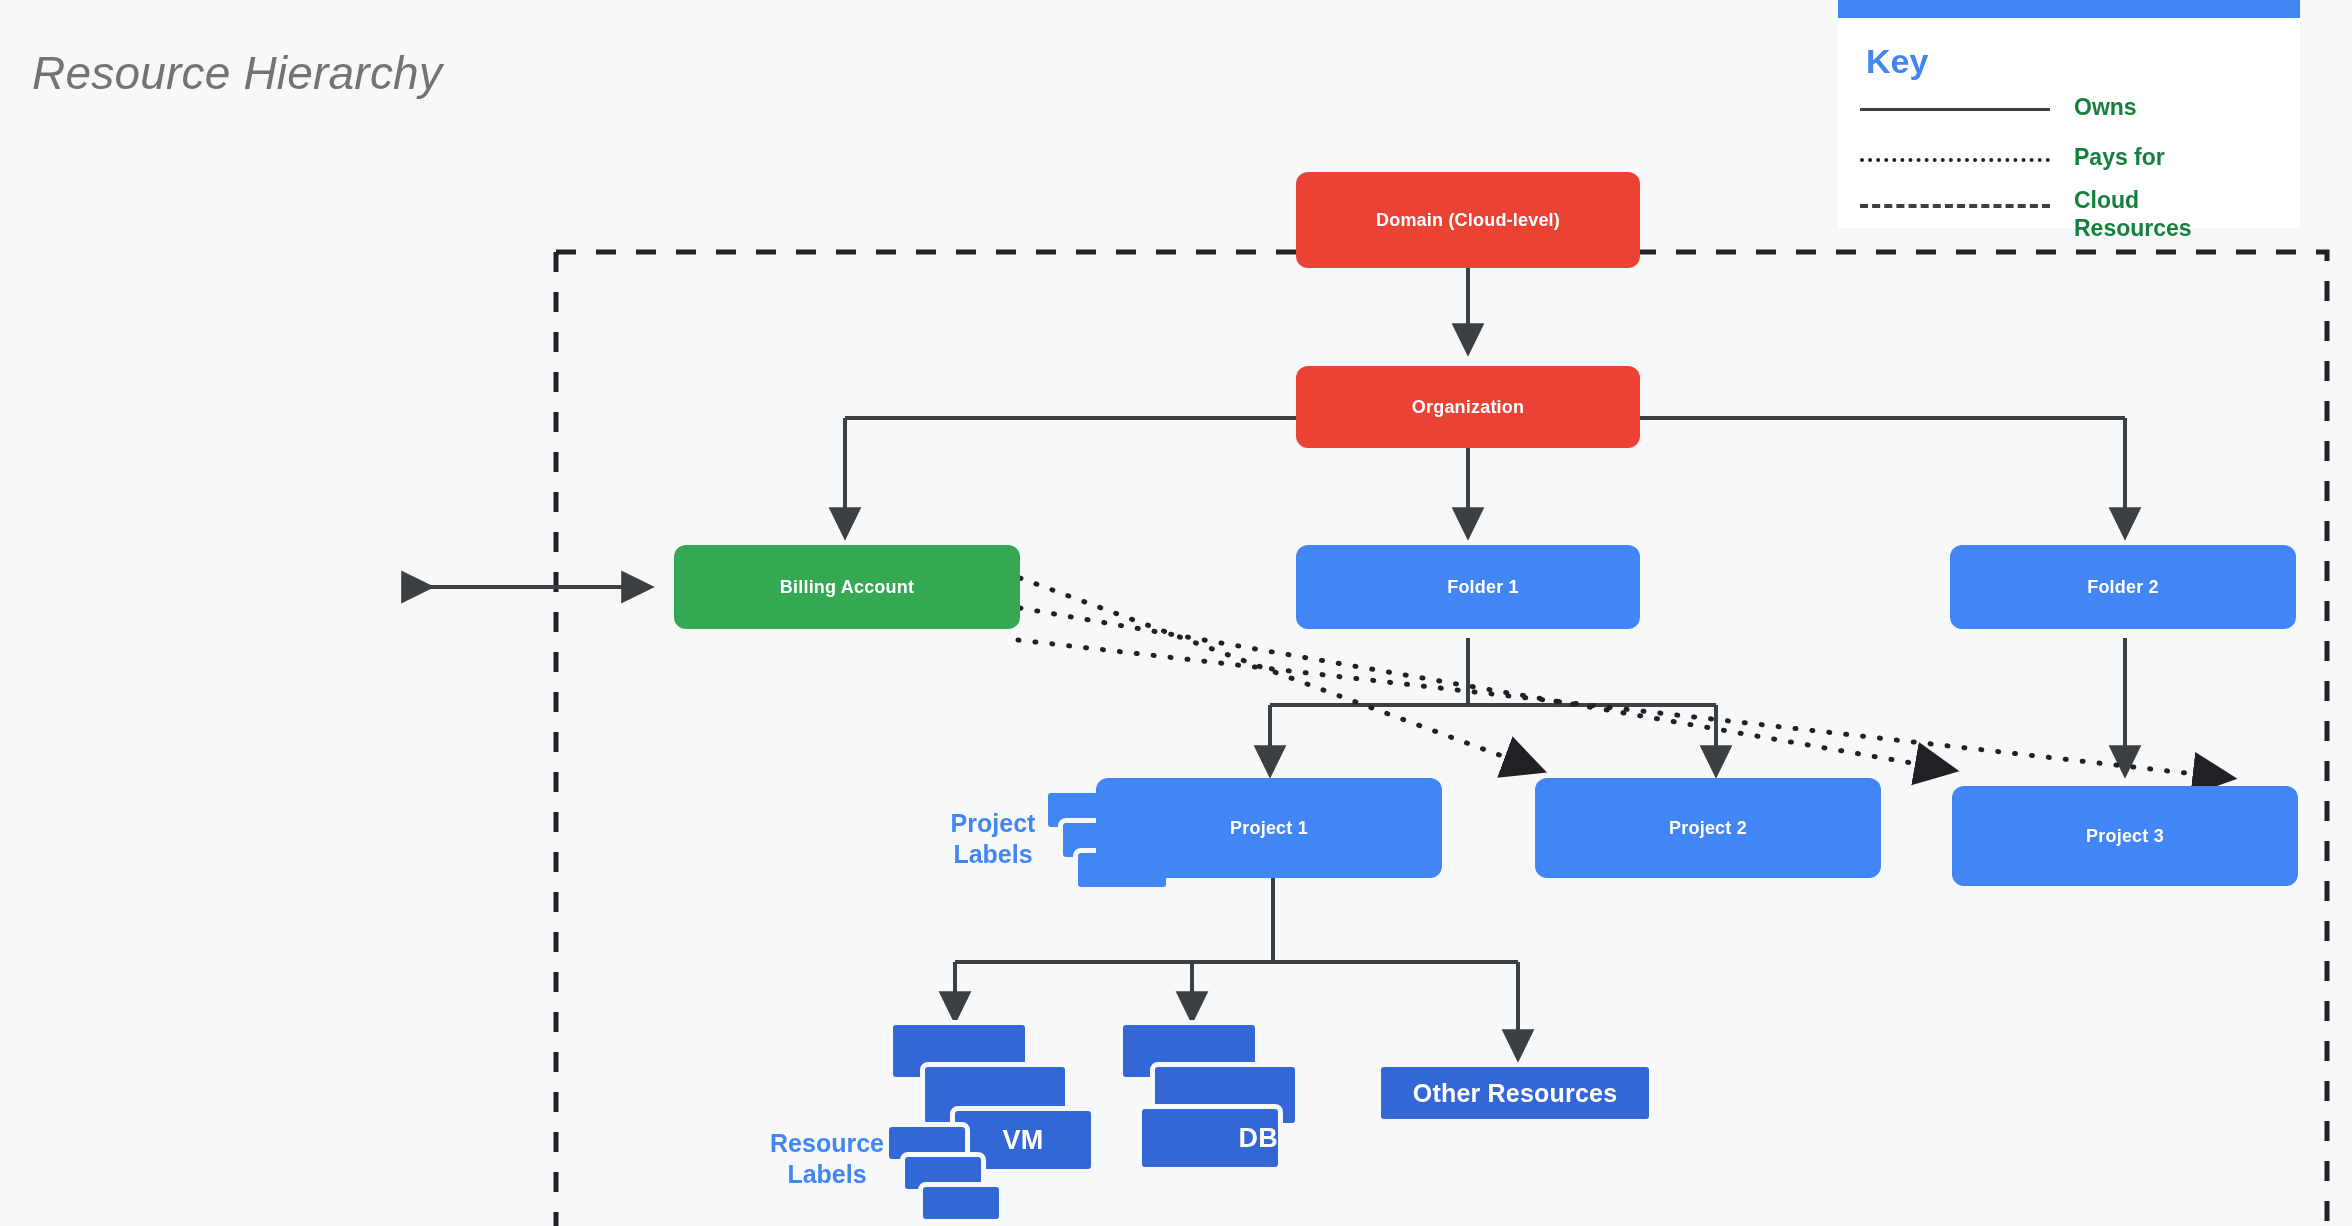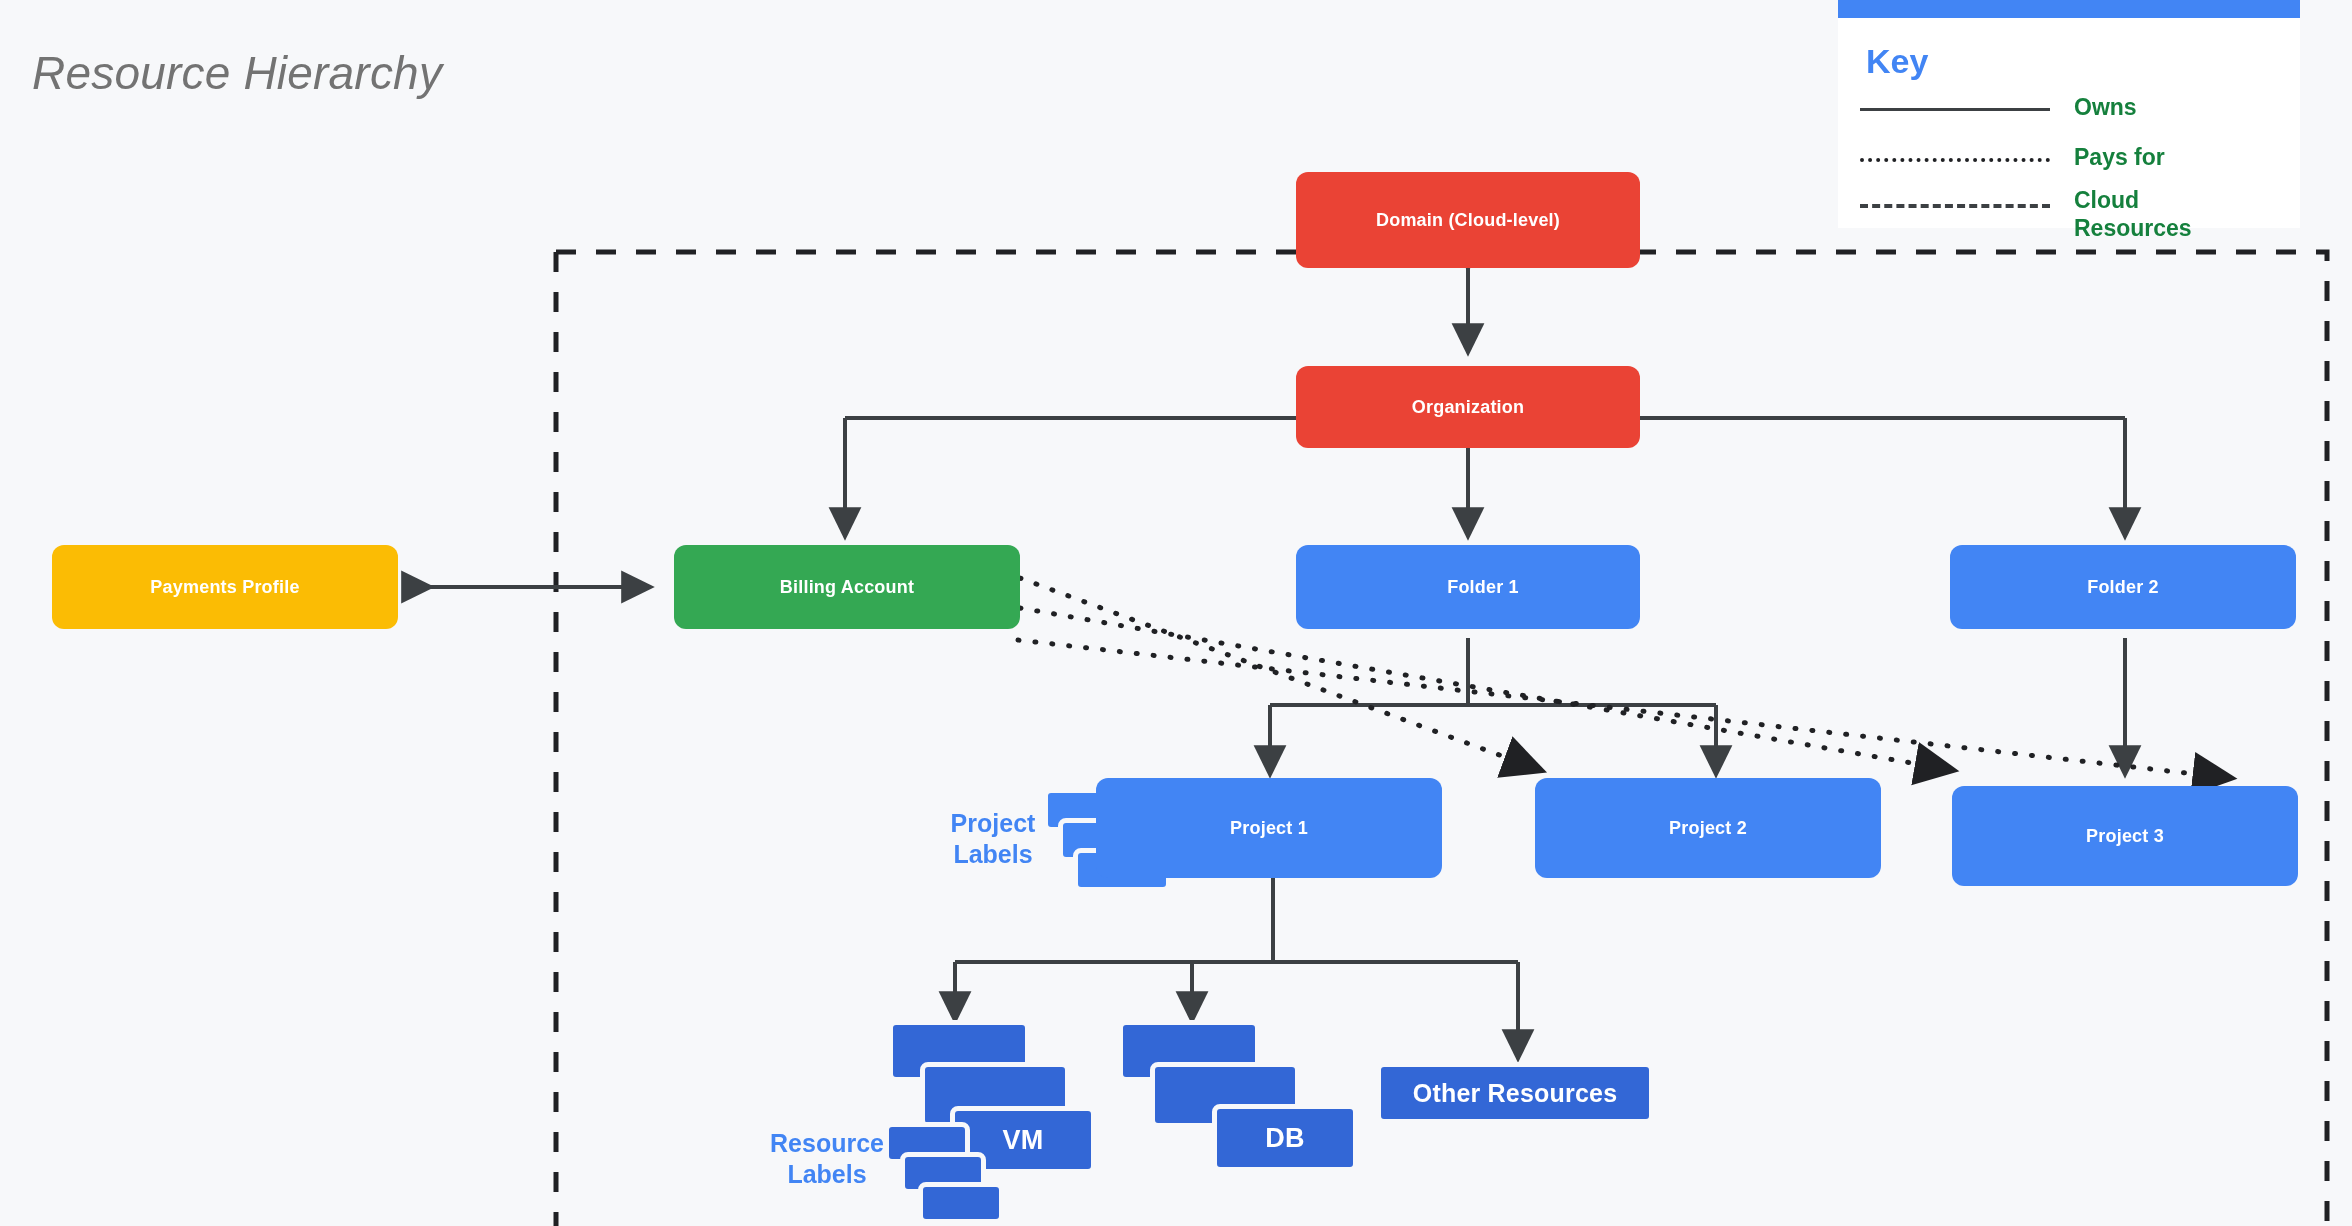--- a/index.html
+++ b/index.html
@@ -188,9 +188,6 @@
     <span>Organization</span>
   </div>
 
-  <div class="node amber" style="left:52px; top:545px; width:346px; height:84px;">
-    <span>Payments Profile</span>
-  </div>
 
   <div class="node green" style="left:674px; top:545px; width:346px; height:84px;">
     <span>Billing Account</span>

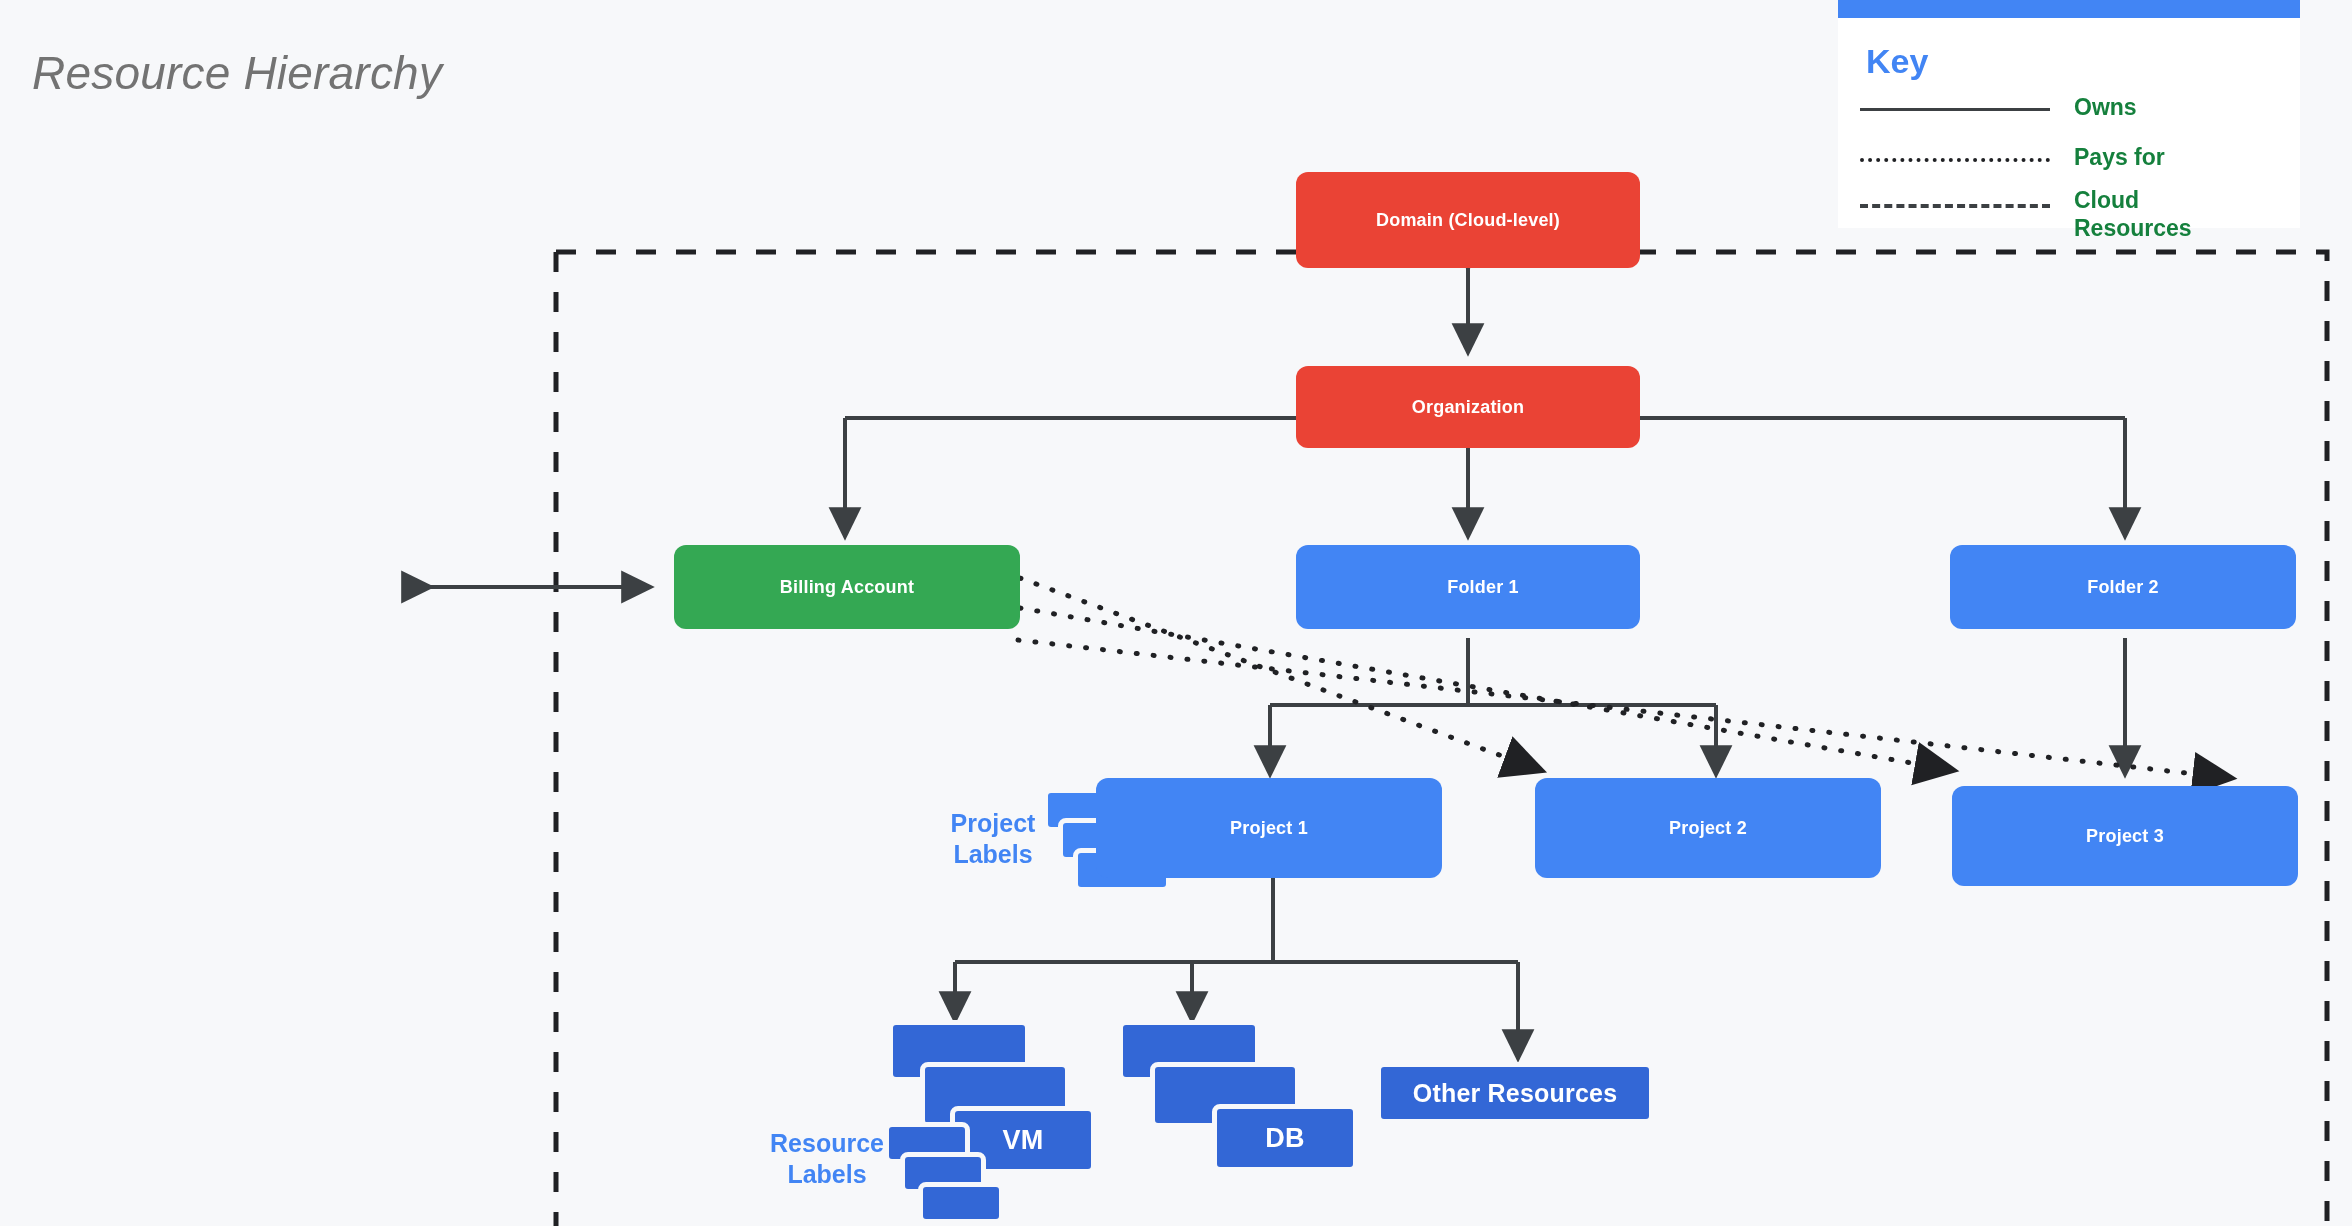--- a/index.html
+++ b/index.html
@@ -235,7 +235,7 @@
 
   <div class="chip" style="left:1118px; top:1020px; width:142px; height:62px;"></div>
   <div class="chip" style="left:1150px; top:1062px; width:150px; height:66px;"></div>
-  <div class="node res darkblue" style="left:1212px; top:1104px; width:146px; height:68px;">
+  <div class="node res darkblue" style="left:1137px; top:1104px; width:146px; height:68px;justify-content:flex-end;">
     <span>DB</span>
   </div>
 

